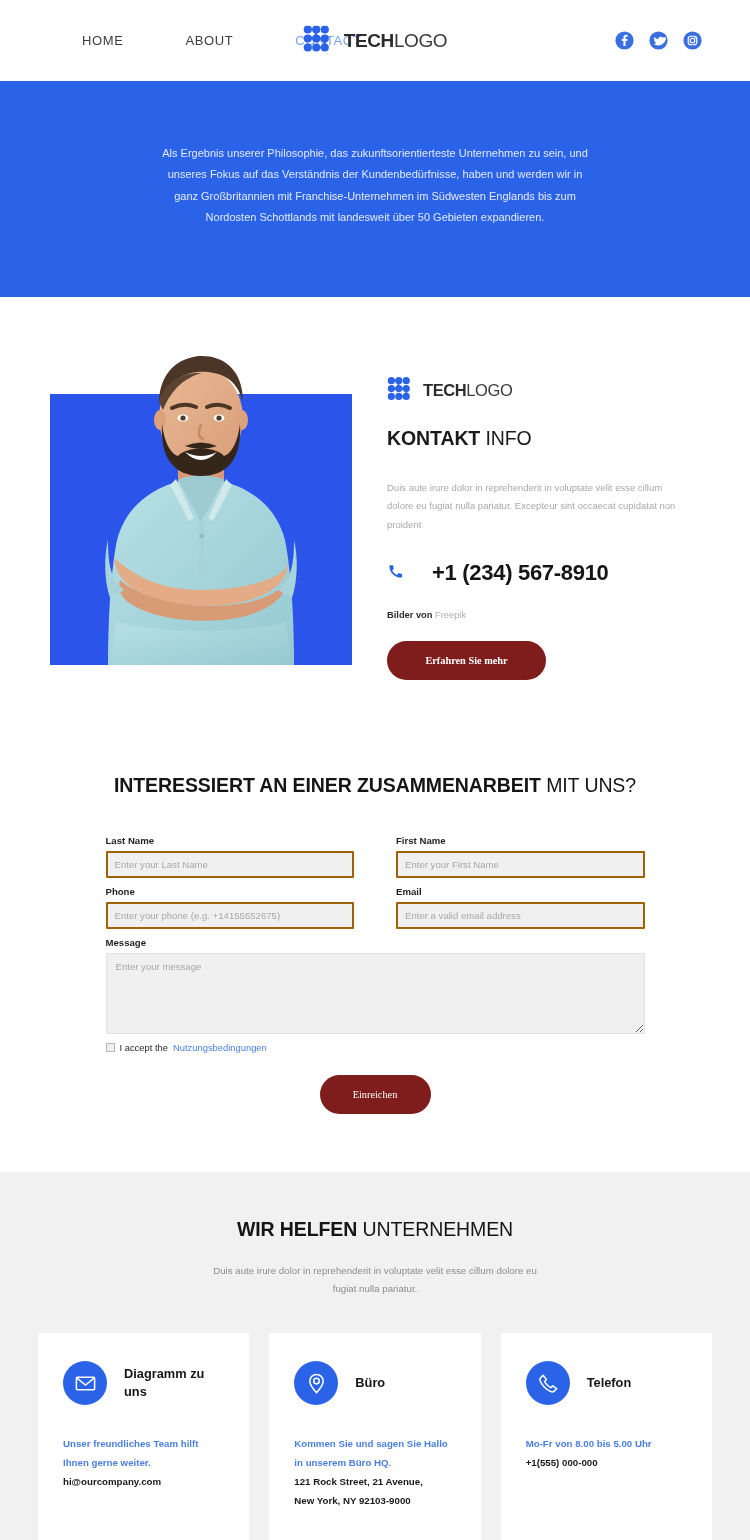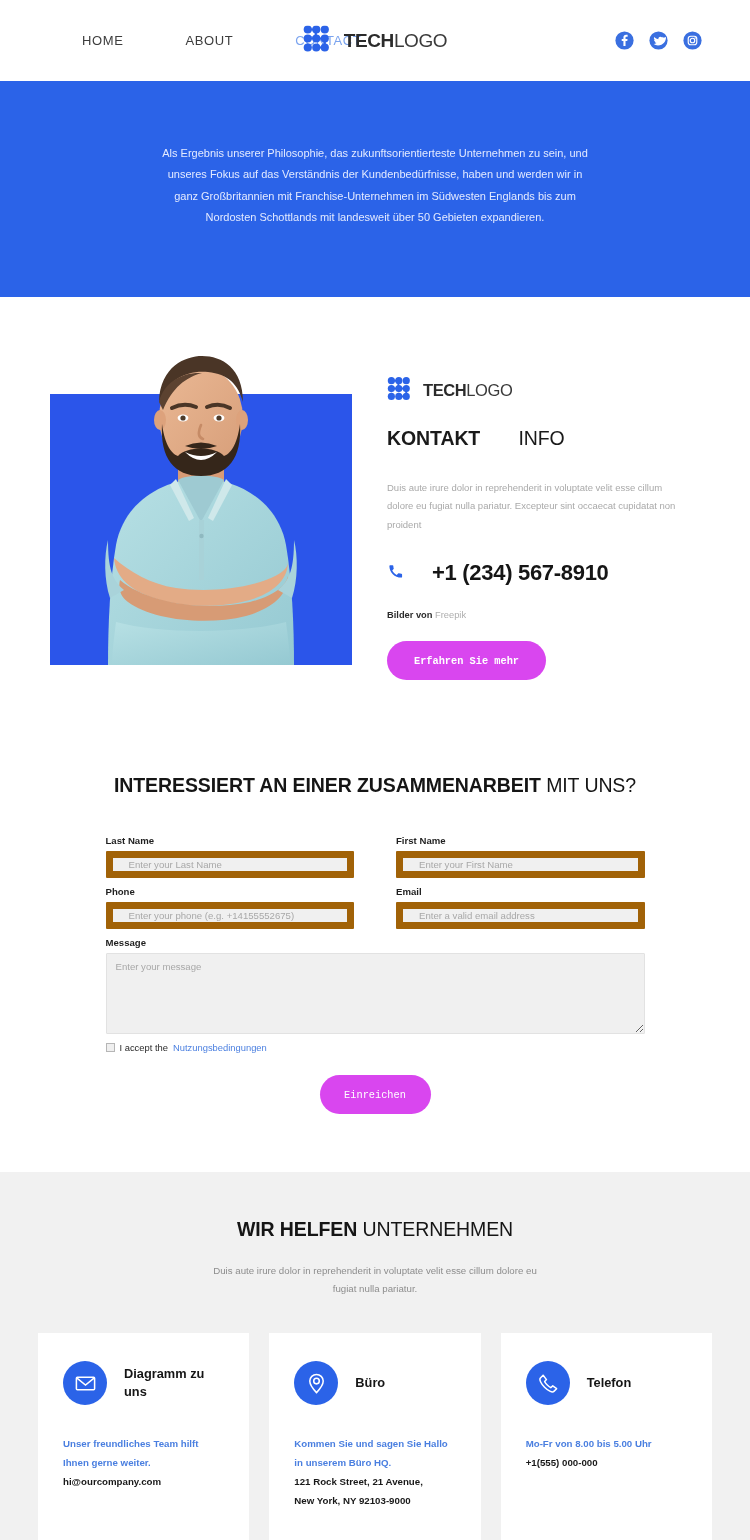--- a/index.html
+++ b/index.html
@@ -114,7 +114,7 @@
     margin-bottom: 29px;
   }
   .info-col h2 .strong { font-weight: 700; }
-  .info-col h2 .light { font-weight: 400; margin-left: 33px; }
+  .info-col h2 .light { font-weight: 400; }
   .info-desc {
     font-size: 9.5px;
     line-height: 1.95;

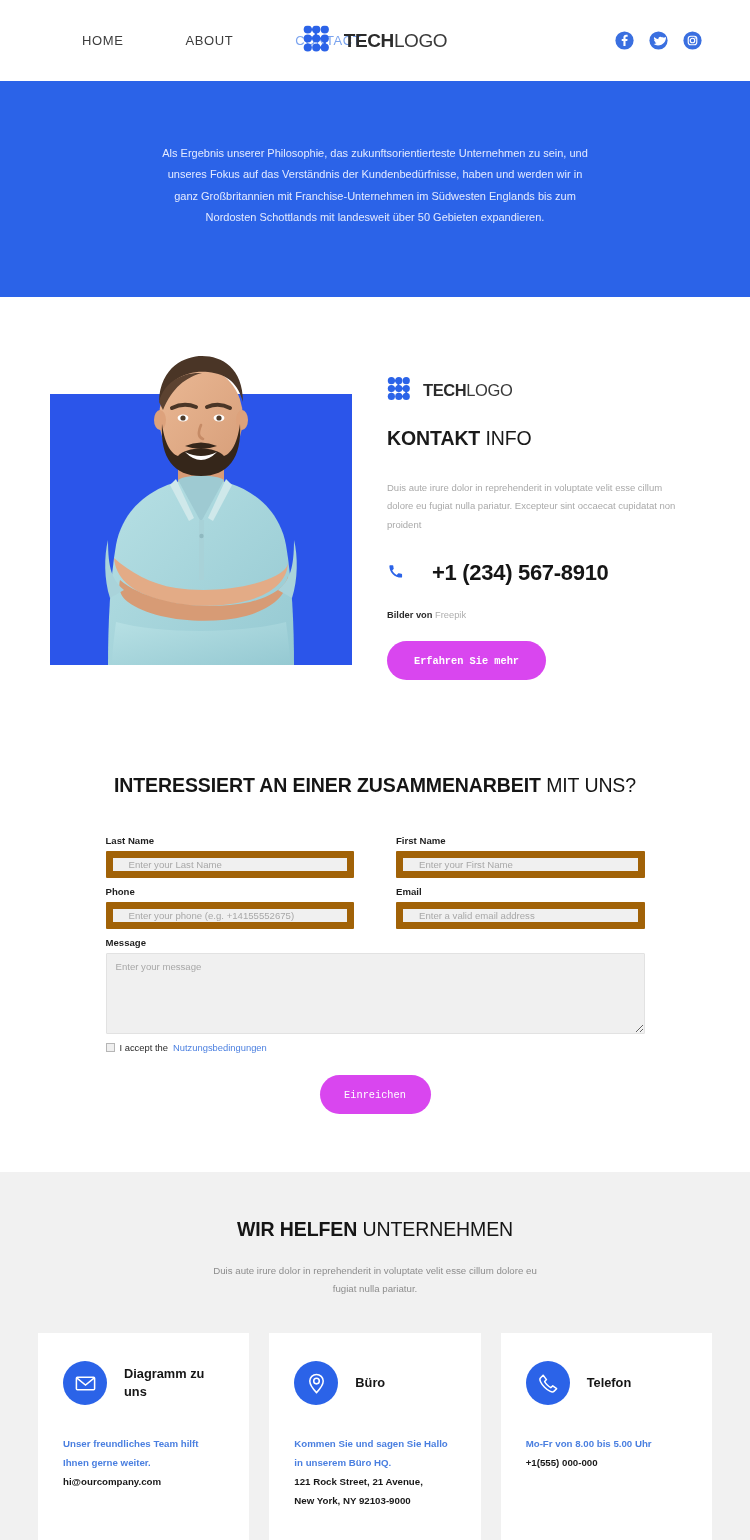--- a/index.html
+++ b/index.html
@@ -136,11 +136,11 @@
     display: inline-flex;
     align-items: center;
     justify-content: center;
-    background: #d946ef;
+    background: #7f1d1d;
     color: #ffffff;
     border: none;
     border-radius: 23px;
-    font-family: Liberation Mono, monospace;
+    font-family: Liberation Serif, serif;
     cursor: pointer;
   }
   .btn-learn { width: 159px; height: 39px; font-size: 10.3px; font-weight: 700; }

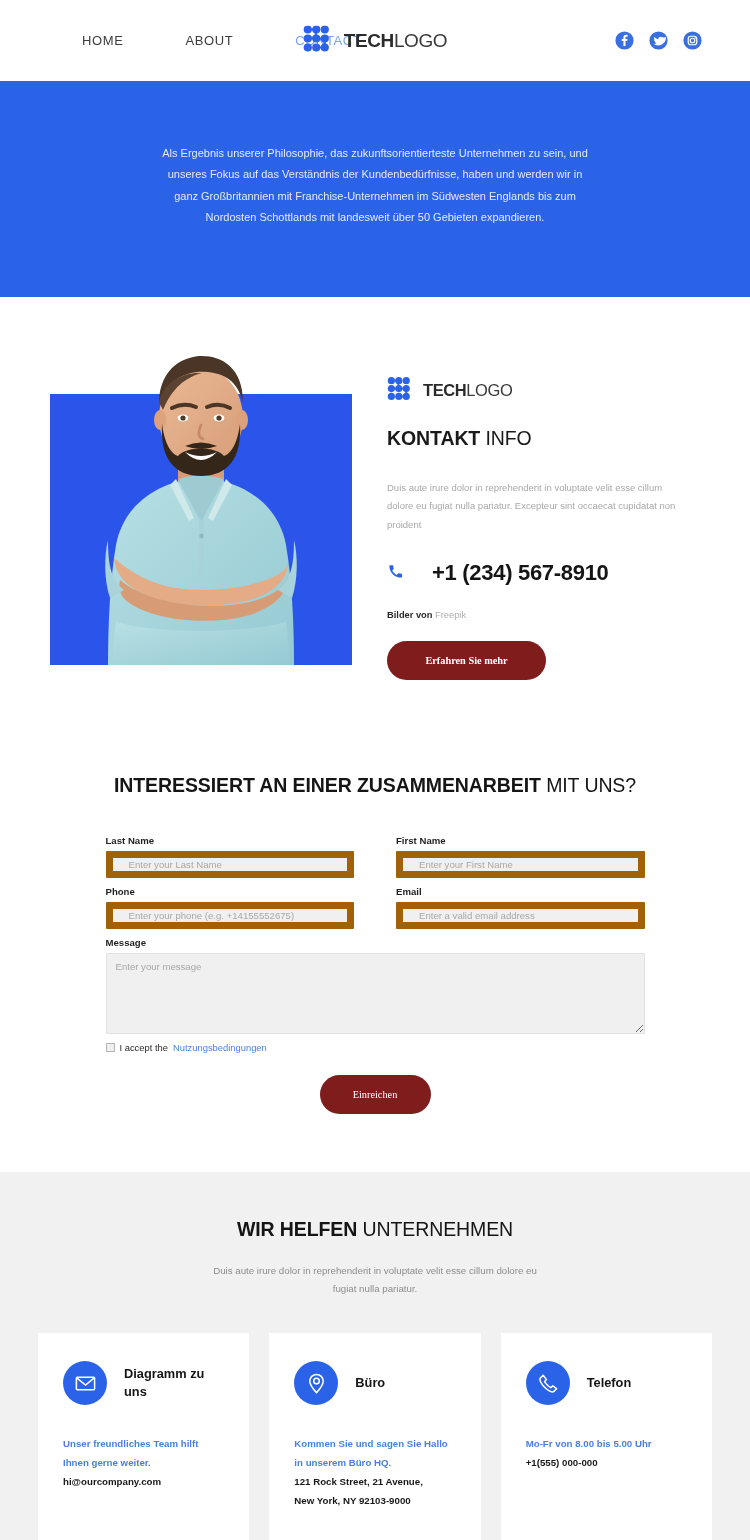--- a/index.html
+++ b/index.html
@@ -170,8 +170,8 @@
     width: 100%;
     height: 27px;
     background: #f0f0f0;
-    border: 7px solid #a16207;
-    padding: 0 16px;
+    border: 2px solid #a16207;
+    padding: 0 7px;
     font-size: 9.6px;
     color: #555;
     font-family: "Liberation Sans", sans-serif;

